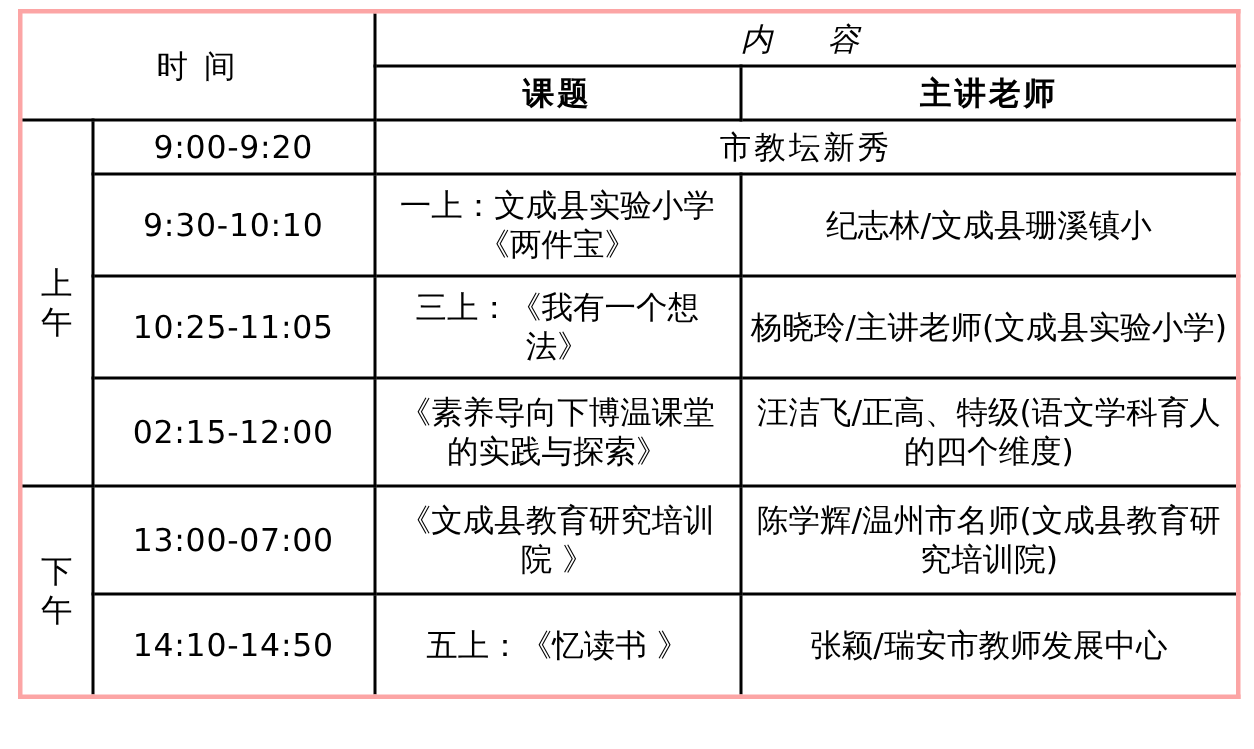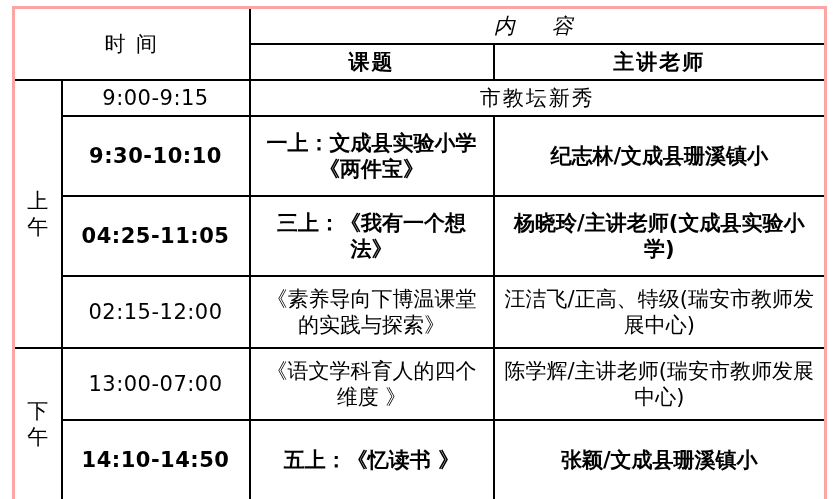--- a/index.html
+++ b/index.html
@@ -111,7 +111,7 @@
           <span>上</span>
           <span>午</span>
         </td>
-        <td class="time-cell">9:00-9:15</td>
+        <td class="time-cell">9:00-9:20</td>
         <td colspan="2" class="full-row">市教坛新秀</td>
       </tr>
 

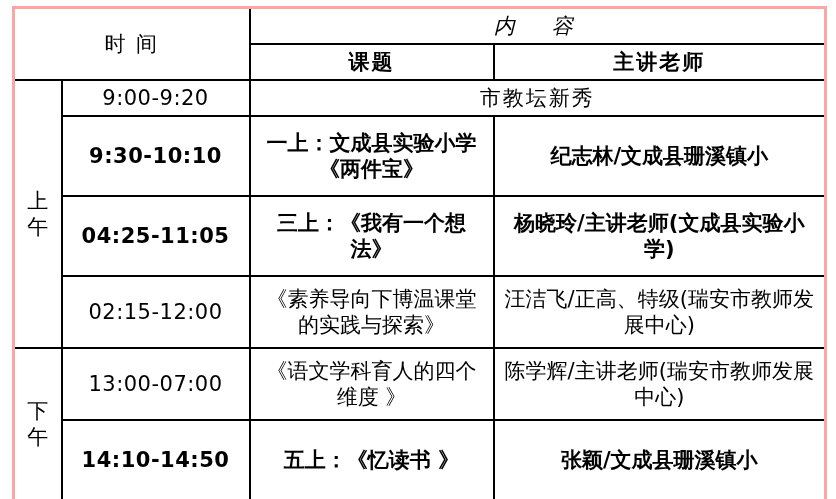--- a/index.html
+++ b/index.html
@@ -81,7 +81,7 @@
     font-size: 22px;
     text-align: center;
   }
-  .tall { height: 80px; font-weight: bold; }
+  .tall { height: 68px; }
   .taller { height: 72px; }
 </style>
 </head>

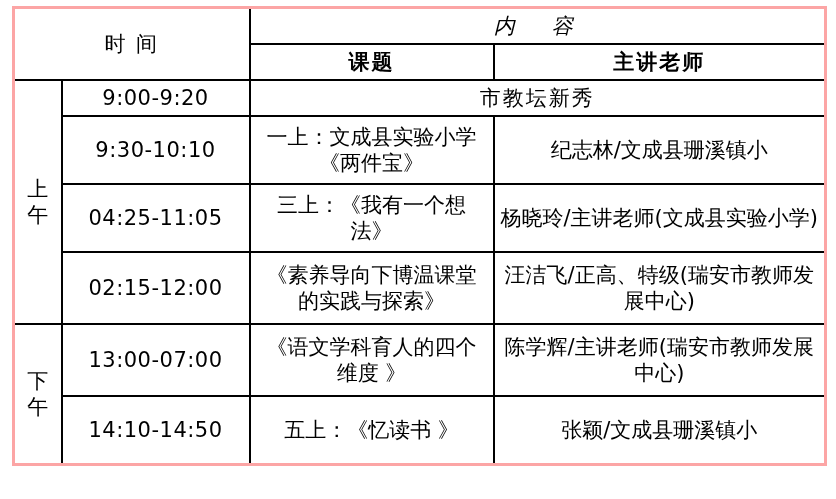--- a/index.html
+++ b/index.html
@@ -122,7 +122,7 @@
       </tr>
 
       <tr class="tall">
-        <td class="time-cell">04:25-11:05</td>
+        <td class="time-cell">10:25-11:05</td>
         <td class="topic-cell">三上：《我有一个想法》</td>
         <td class="teacher-cell">杨晓玲/主讲老师(文成县实验小学)</td>
       </tr>

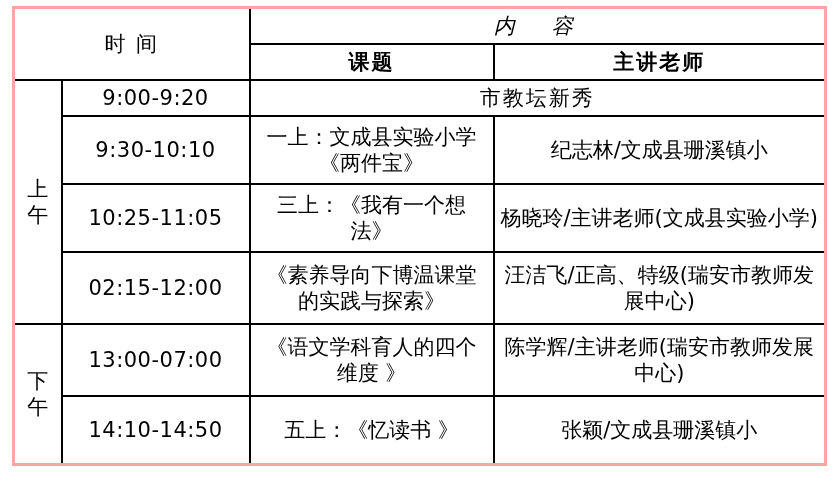--- a/index.html
+++ b/index.html
@@ -130,7 +130,7 @@
       <tr class="taller">
         <td class="time-cell">02:15-12:00</td>
         <td class="topic-cell">《素养导向下博温课堂的实践与探索》</td>
-        <td class="teacher-cell">汪洁飞/正高、特级(瑞安市教师发展中心)</td>
+        <td class="teacher-cell">汪洁飞/正高、特级(语文学科育人的四个维度)</td>
       </tr>
 
       <tr class="taller">

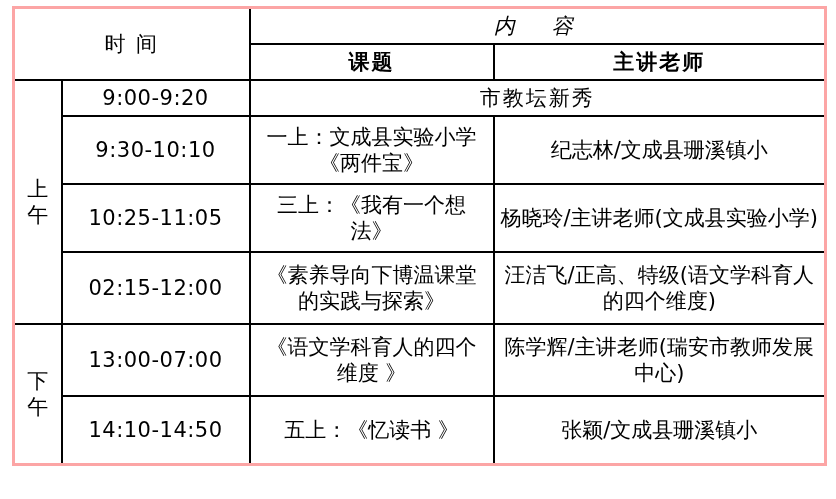--- a/index.html
+++ b/index.html
@@ -139,7 +139,7 @@
           <span>午</span>
         </td>
         <td class="time-cell">13:00-07:00</td>
-        <td class="topic-cell">《语文学科育人的四个维度 》</td>
+        <td class="topic-cell">《文成县教育研究培训院 》</td>
         <td class="teacher-cell">陈学辉/主讲老师(瑞安市教师发展中心)</td>
       </tr>
 

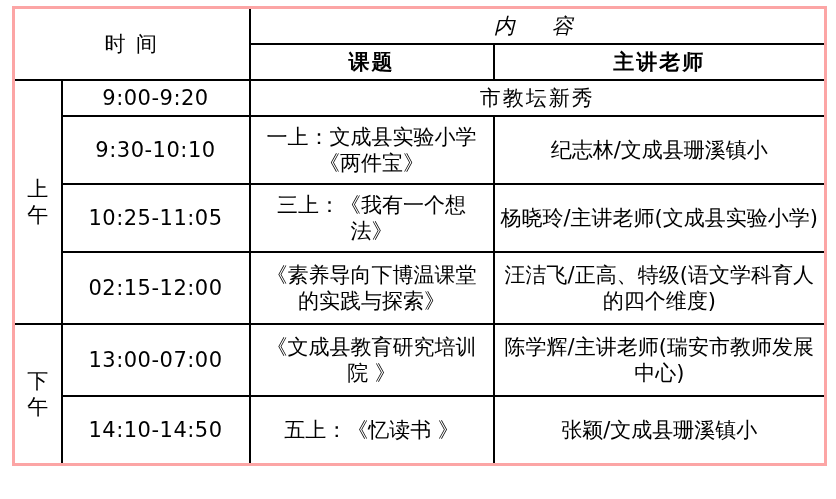--- a/index.html
+++ b/index.html
@@ -140,7 +140,7 @@
         </td>
         <td class="time-cell">13:00-07:00</td>
         <td class="topic-cell">《文成县教育研究培训院 》</td>
-        <td class="teacher-cell">陈学辉/主讲老师(瑞安市教师发展中心)</td>
+        <td class="teacher-cell">陈学辉/温州市名师(文成县教育研究培训院)</td>
       </tr>
 
       <tr class="tall">

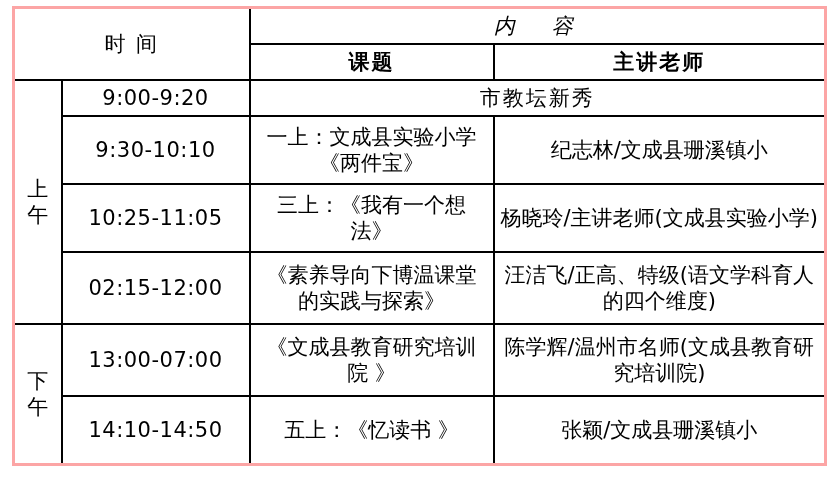--- a/index.html
+++ b/index.html
@@ -146,7 +146,7 @@
       <tr class="tall">
         <td class="time-cell">14:10-14:50</td>
         <td class="topic-cell">五上：《忆读书 》</td>
-        <td class="teacher-cell">张颖/文成县珊溪镇小</td>
+        <td class="teacher-cell">张颖/瑞安市教师发展中心</td>
       </tr>
     </tbody>
   </table>

